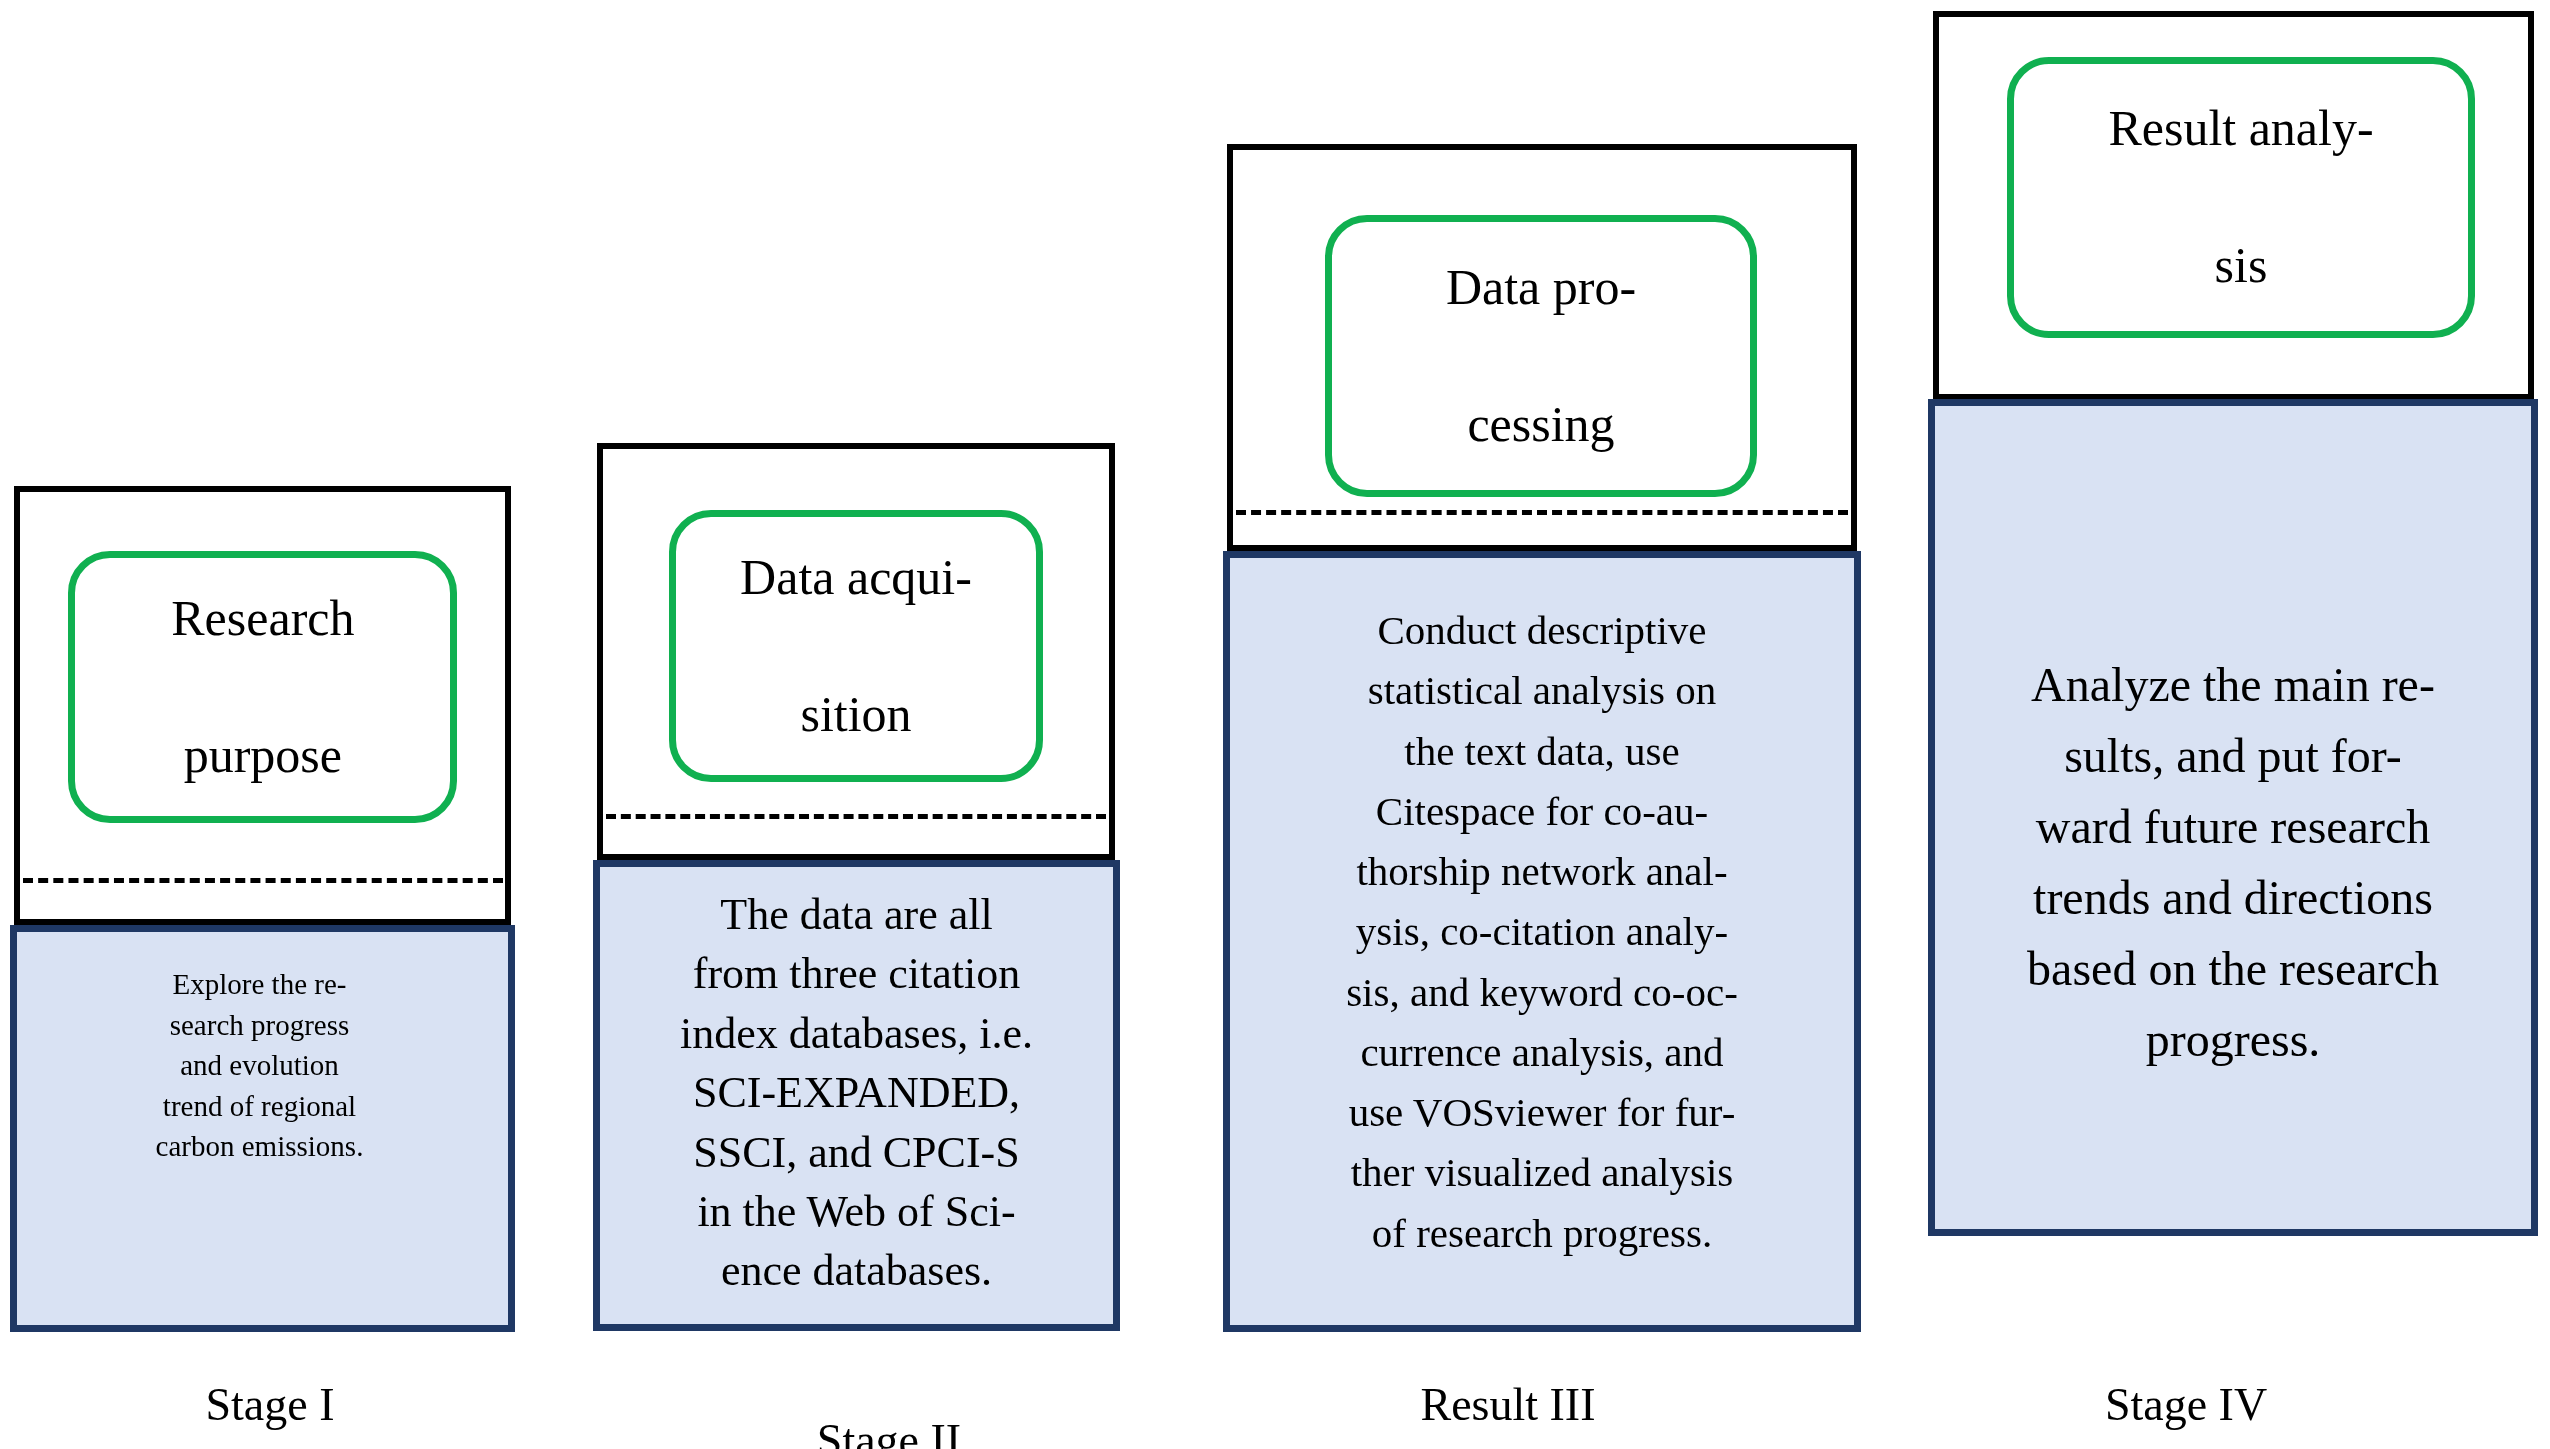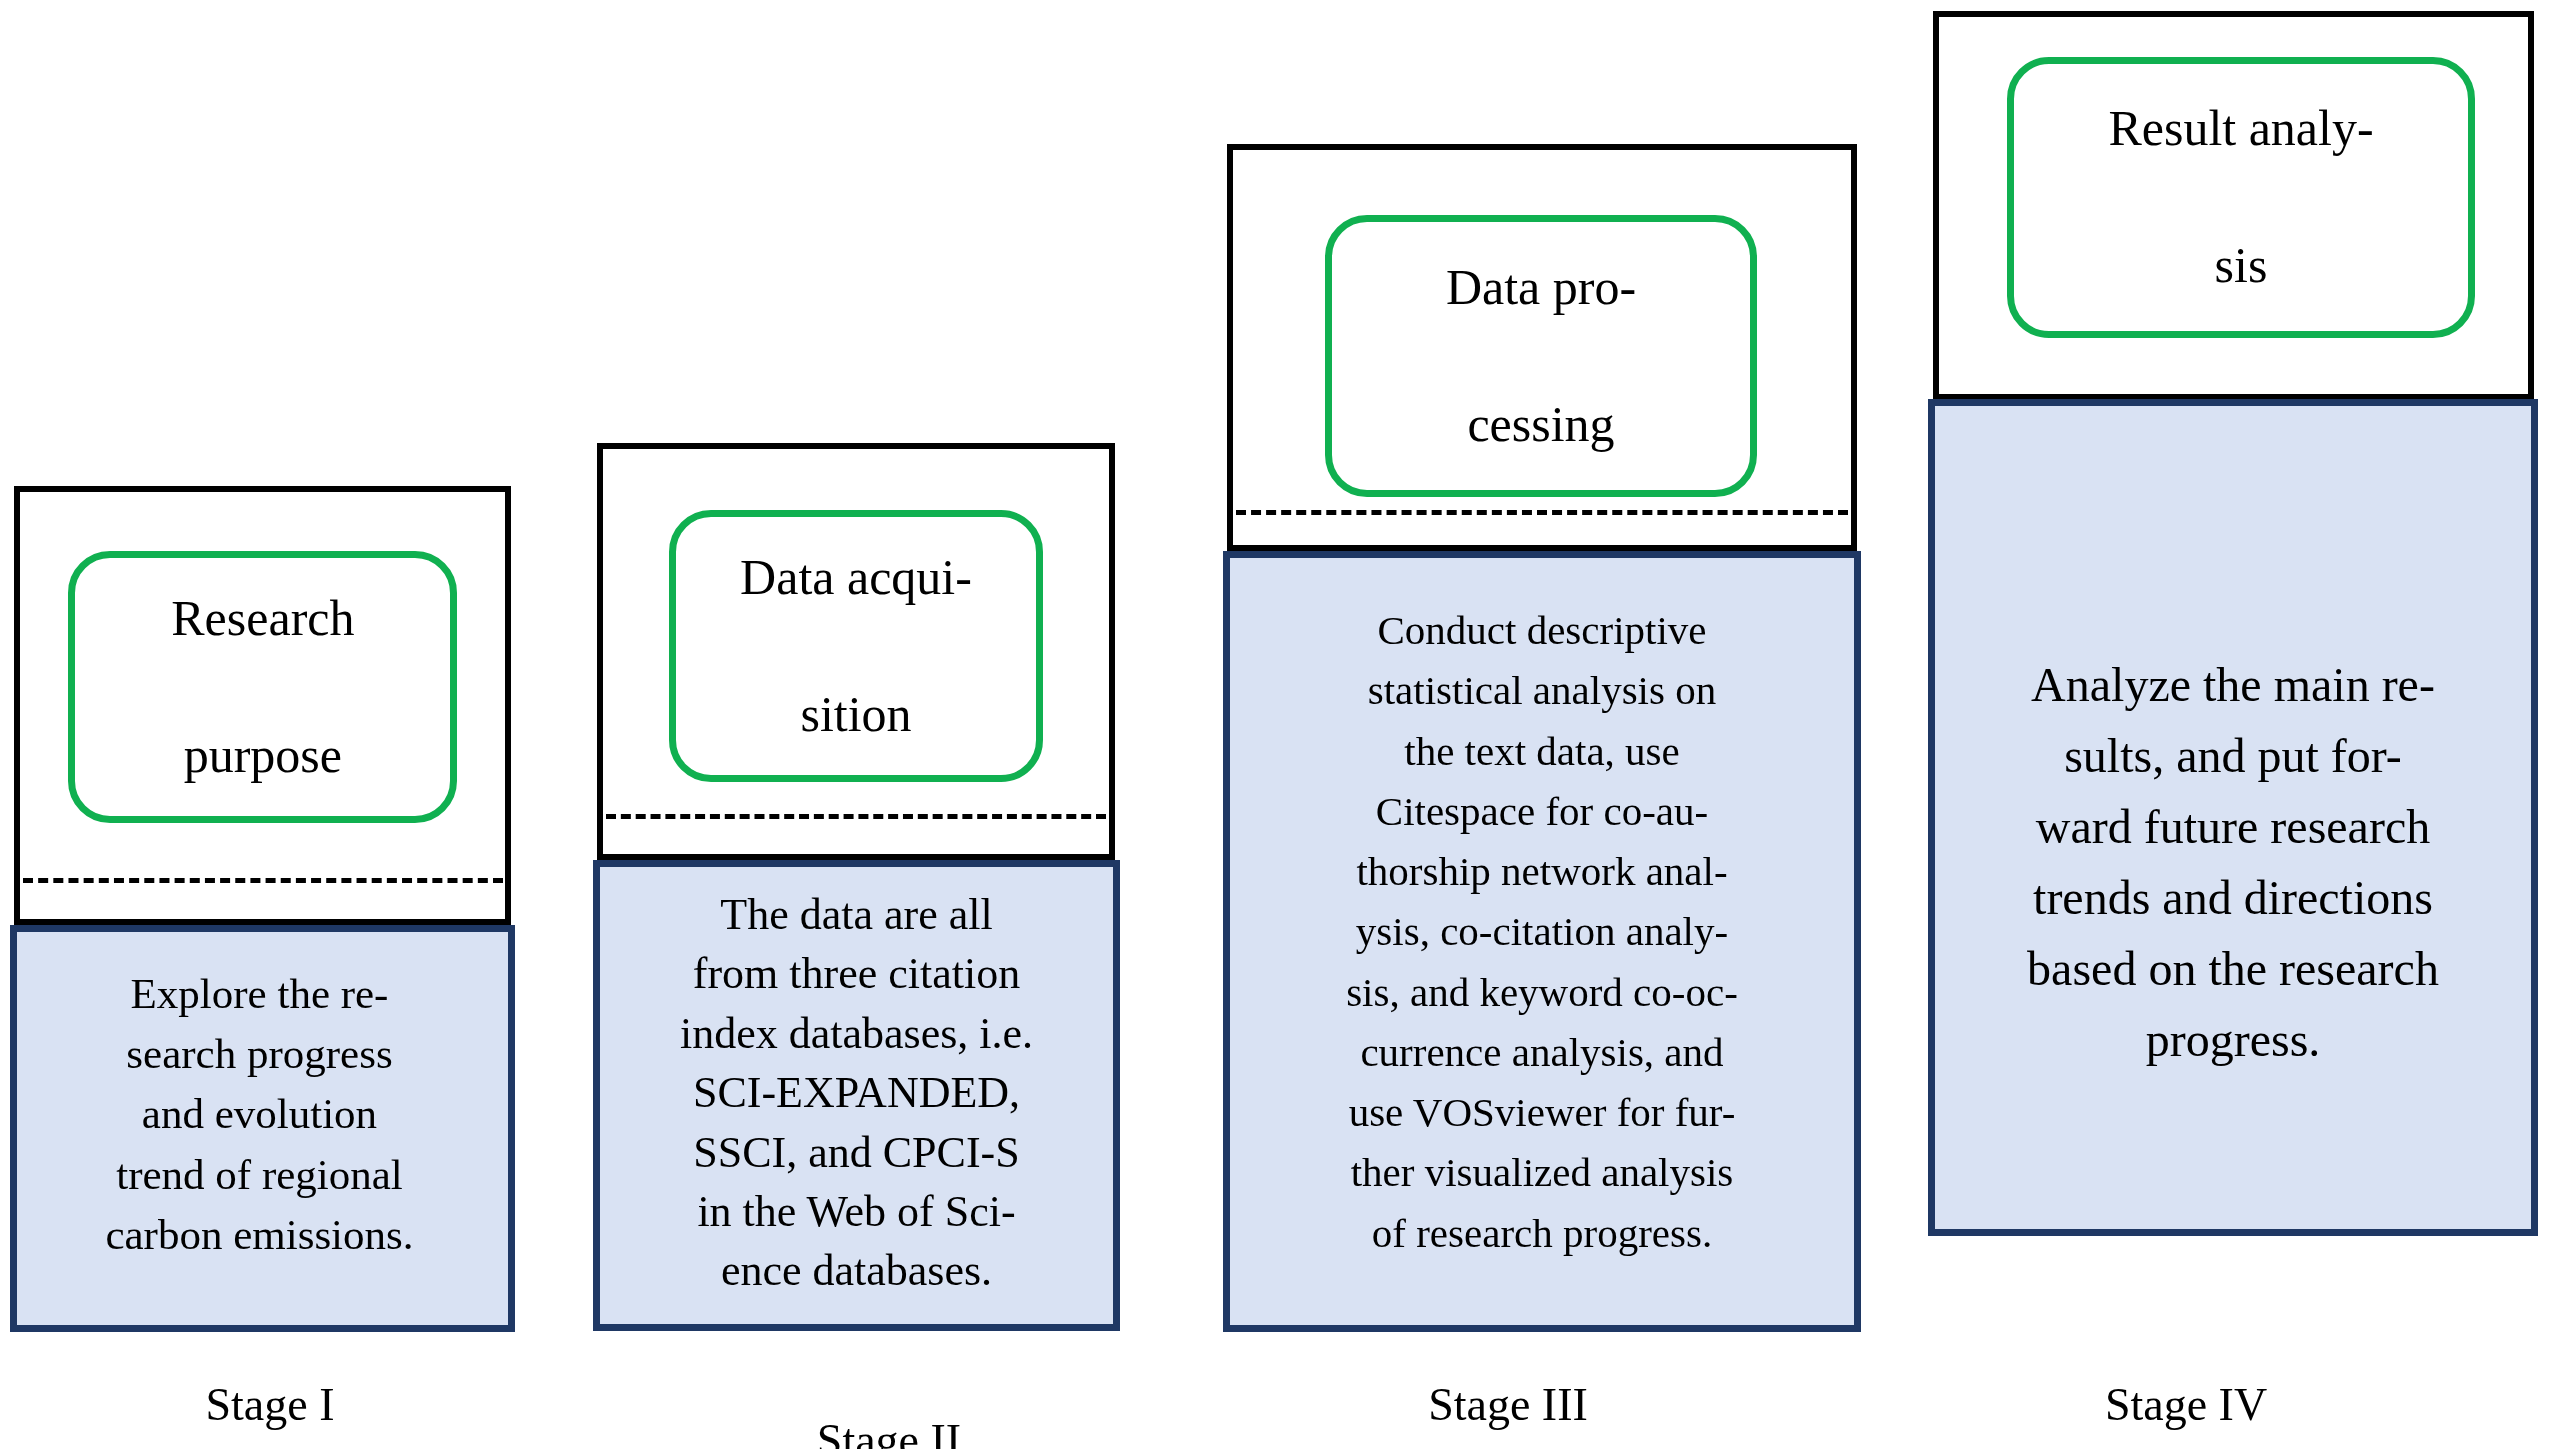--- a/index.html
+++ b/index.html
@@ -63,7 +63,7 @@
   #s1-badge  { left: 48px;  top: 59px;  width: 389px; height: 272px; }
   #s1-divider{ bottom: 36px; }
   #s1-body   { left: 10px;  top: 925px; width: 505px; height: 407px; }
-  #s1-text   { padding: 32px 13px 0 7px; font-size: 43px; line-height: 1.40; }
+  #s1-text   { padding: 32px 13px 0 7px; font-size: 29px; line-height: 1.40; }
   #s1-label  { left: 126px; top: 1378px; }
 
   

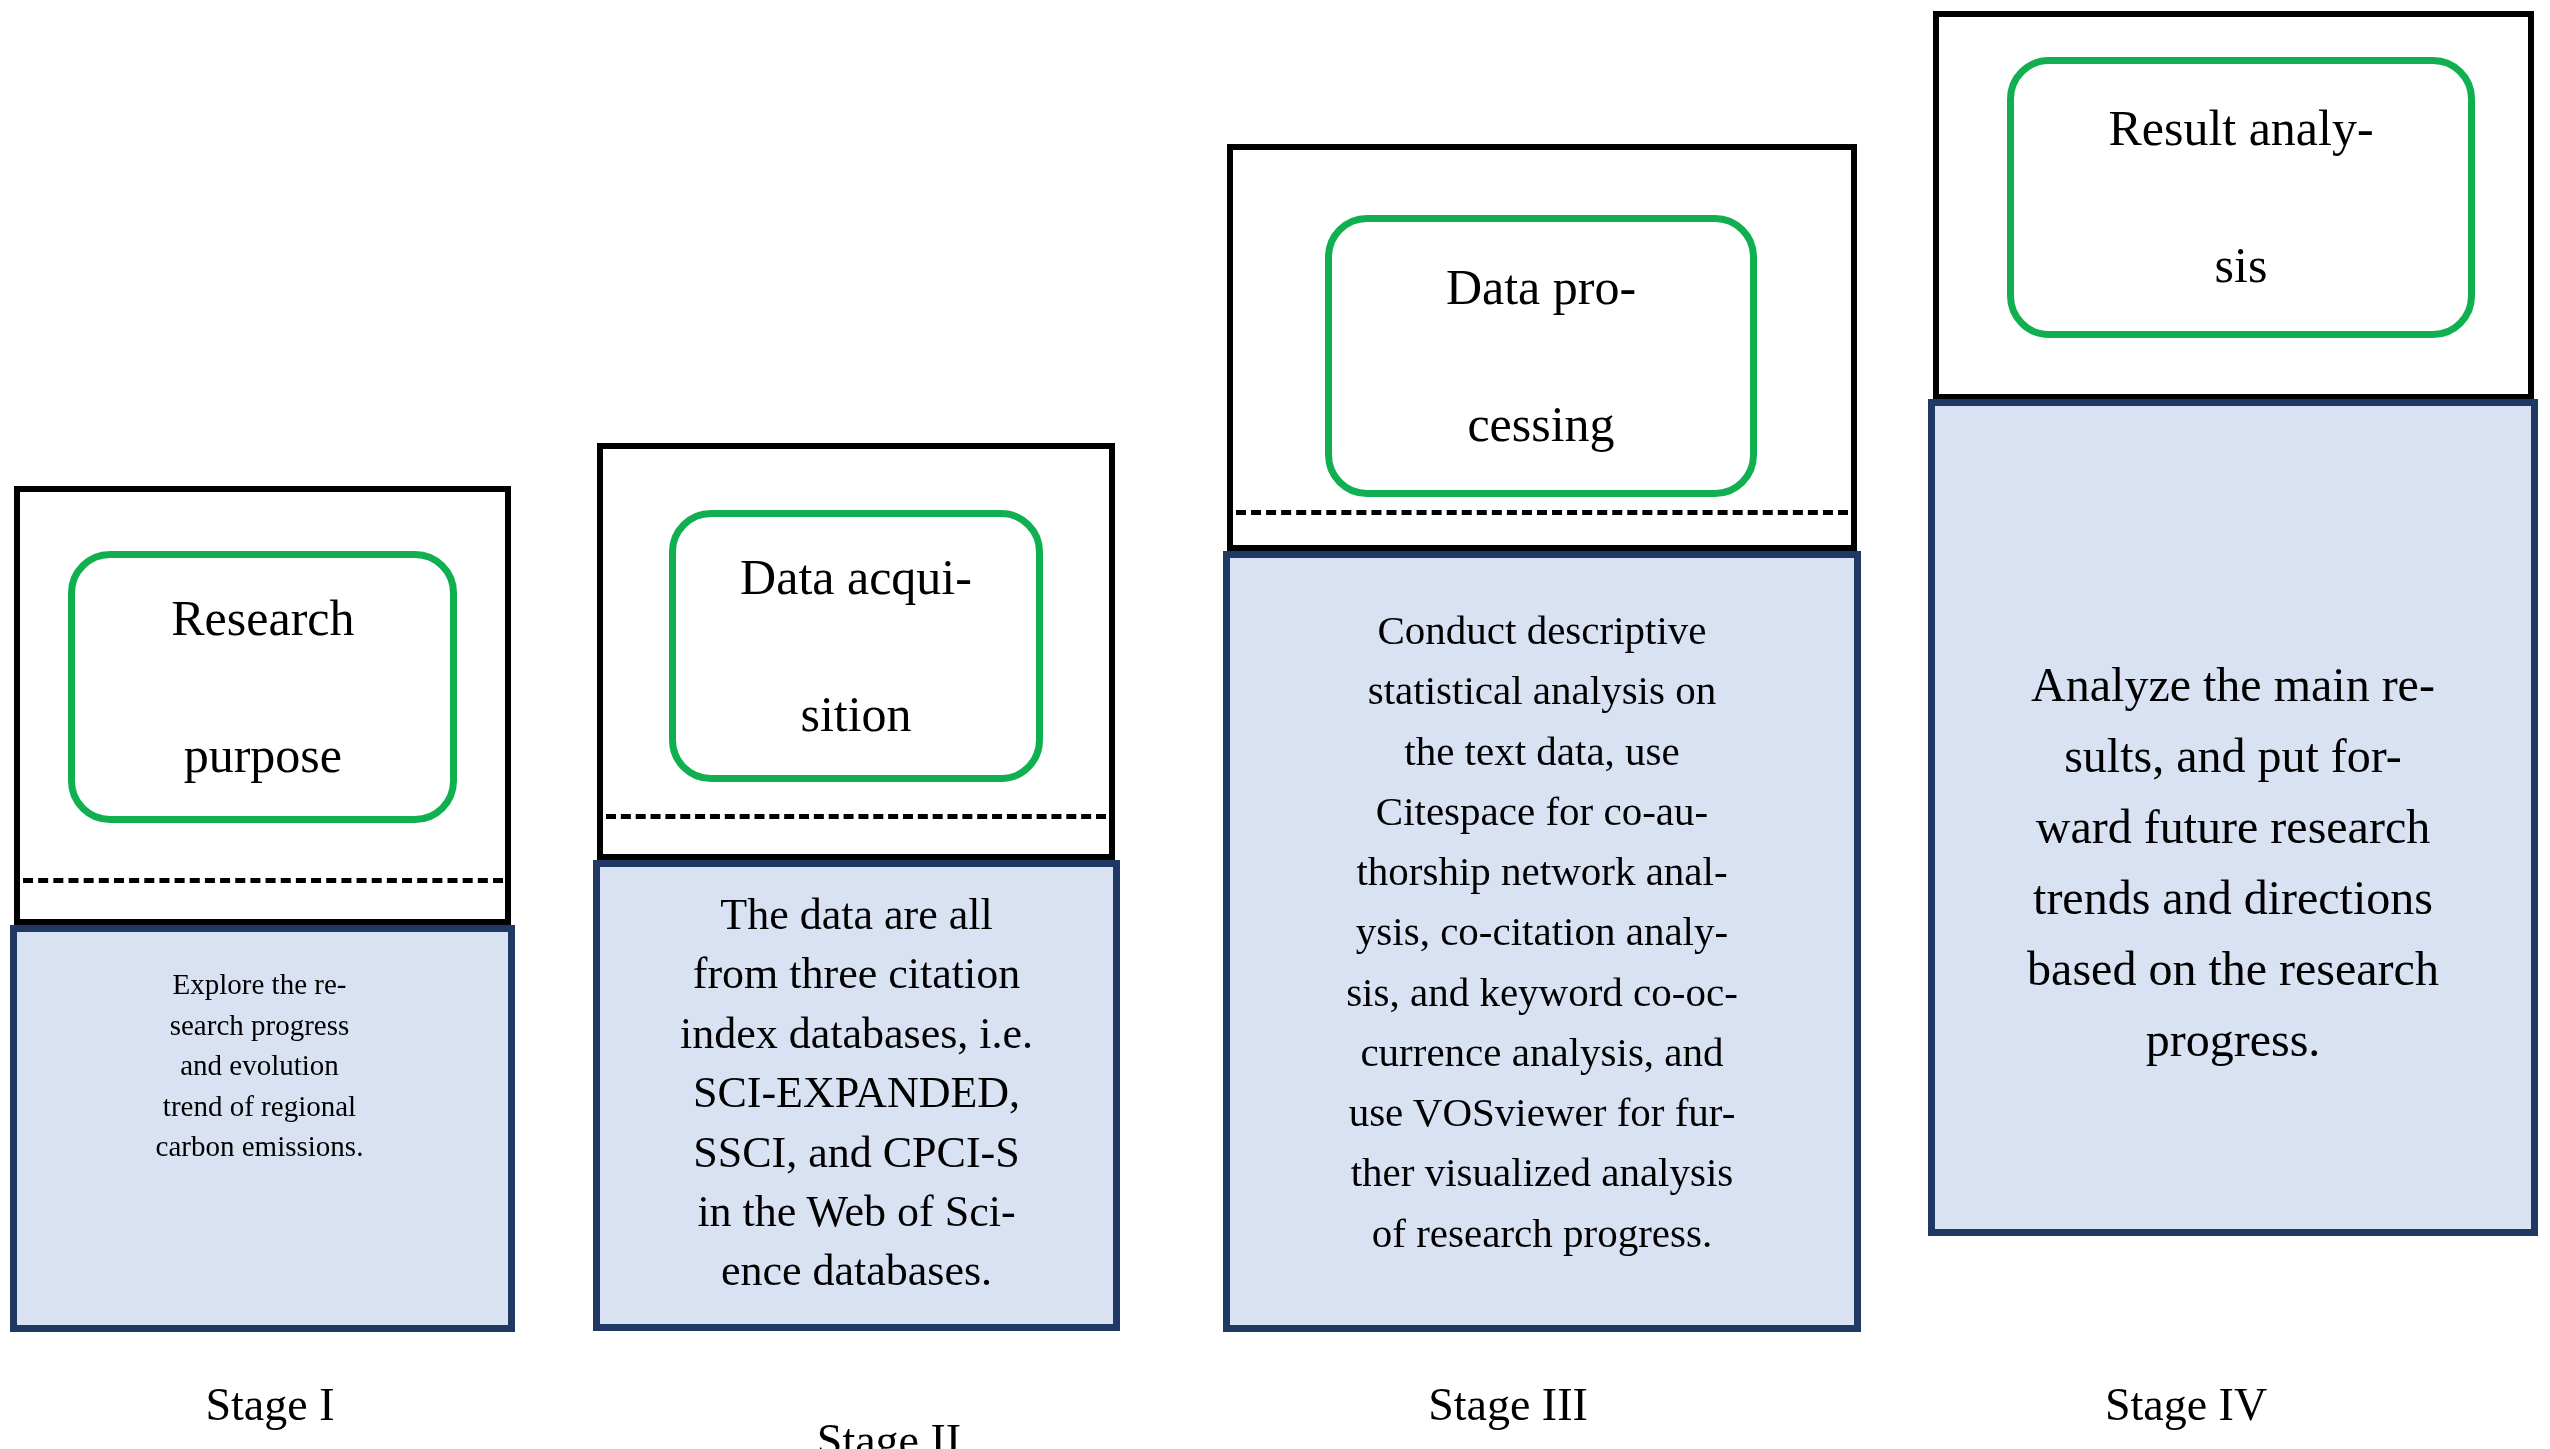--- a/index.html
+++ b/index.html
@@ -153,7 +153,7 @@
 ther visualized analysis
 of research progress.</div>
     </div>
-    <div class="stage-label" id="s3-label">Stage III</div>
+    <div class="stage-label" id="s3-label">Result III</div>
   </div>
 
   <div>

